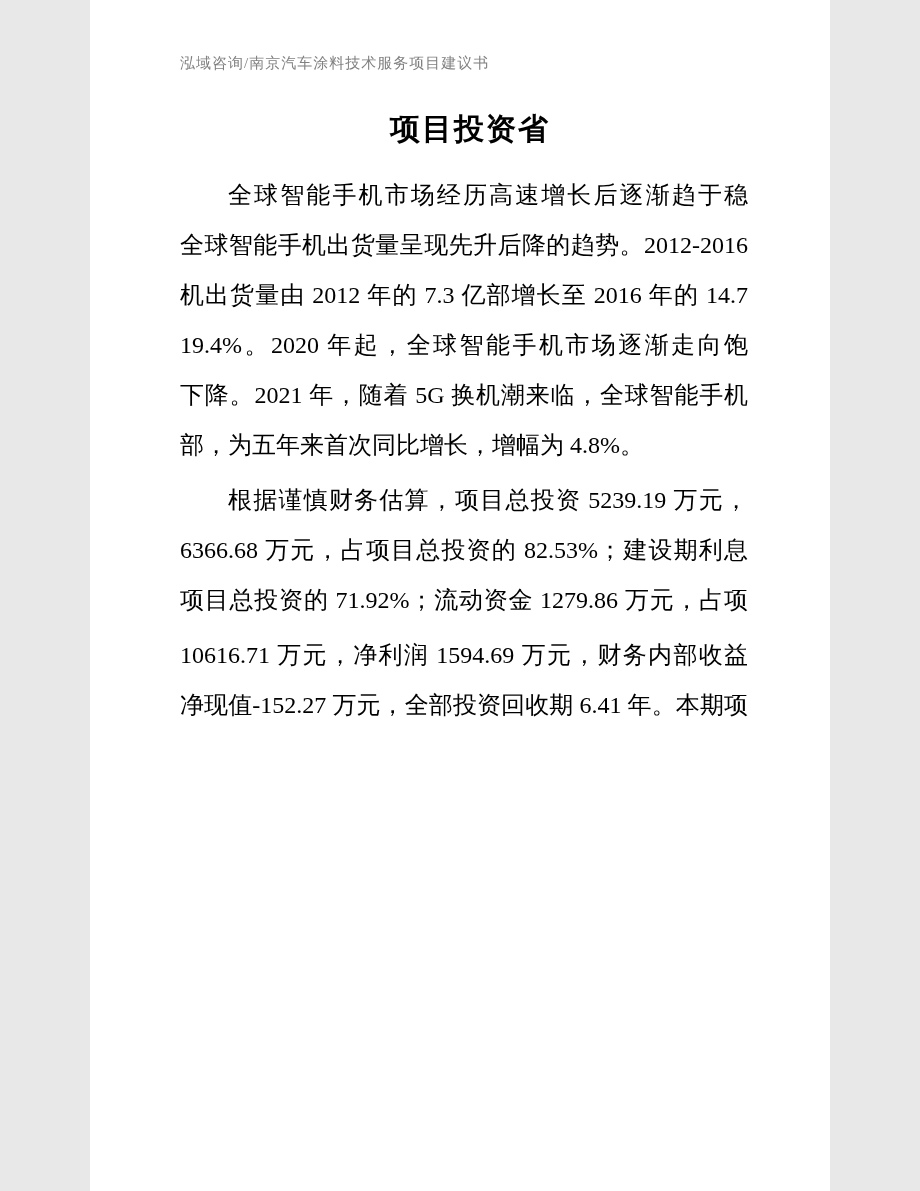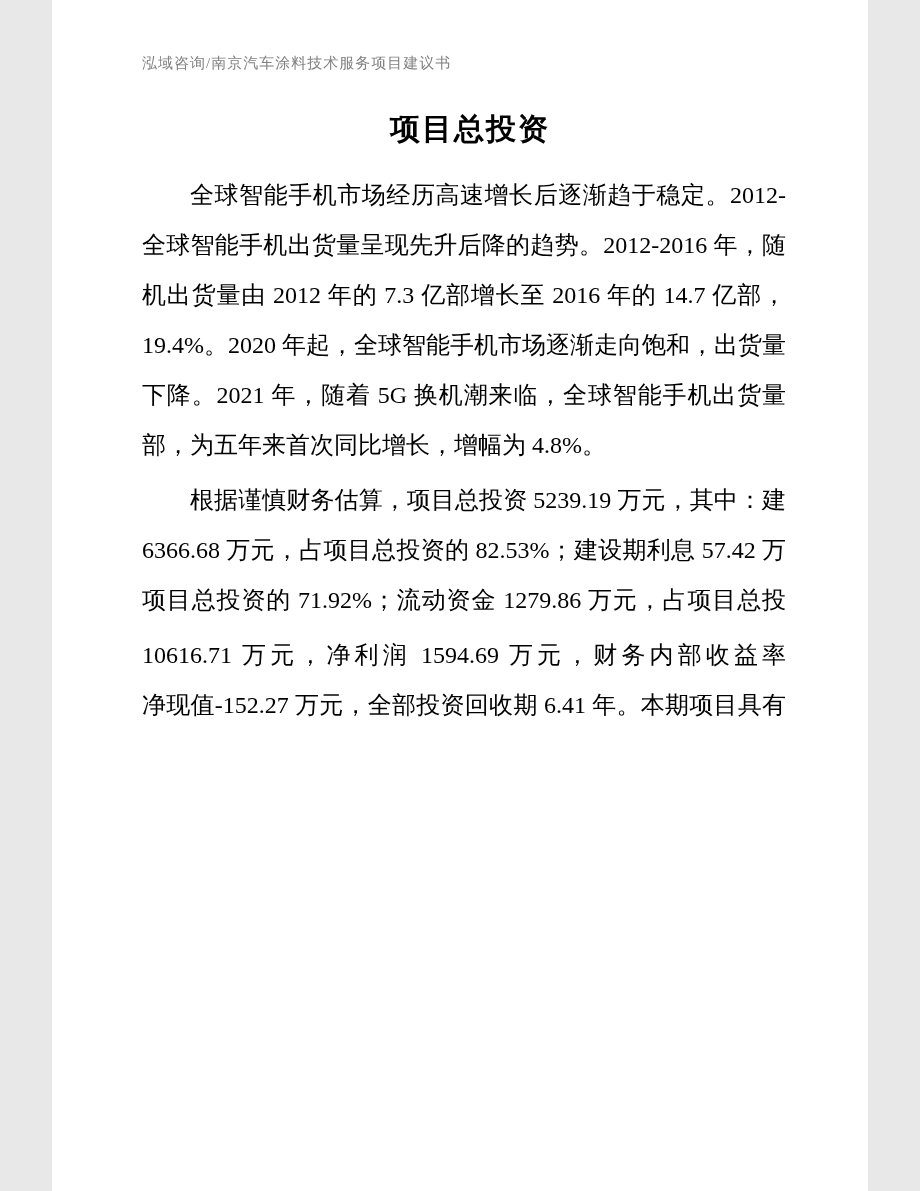--- a/index.html
+++ b/index.html
@@ -9,7 +9,7 @@
   }
   .page {
     position: relative;
-    width: 816px;
+    width: 740px;
     height: 1191px;
     margin: 0 auto;
     background: #ffffff;

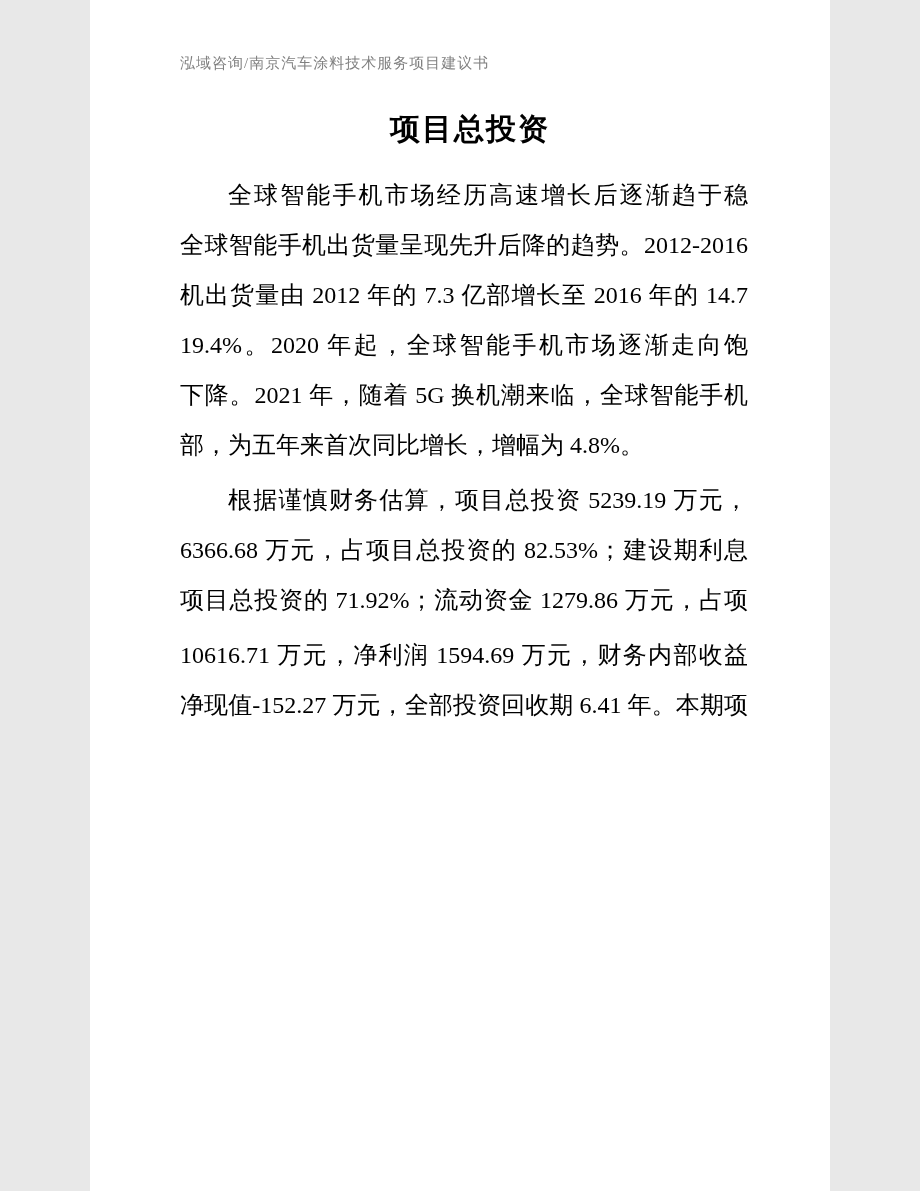--- a/index.html
+++ b/index.html
@@ -63,7 +63,7 @@
 
   <div class="doc-header">泓域咨询/南京汽车涂料技术服务项目建议书</div>
 
-  <h1 class="doc-title">项目总投资</h1>
+  <h1 class="doc-title">项目投资省</h1>
 
   <div class="doc-content">
 

